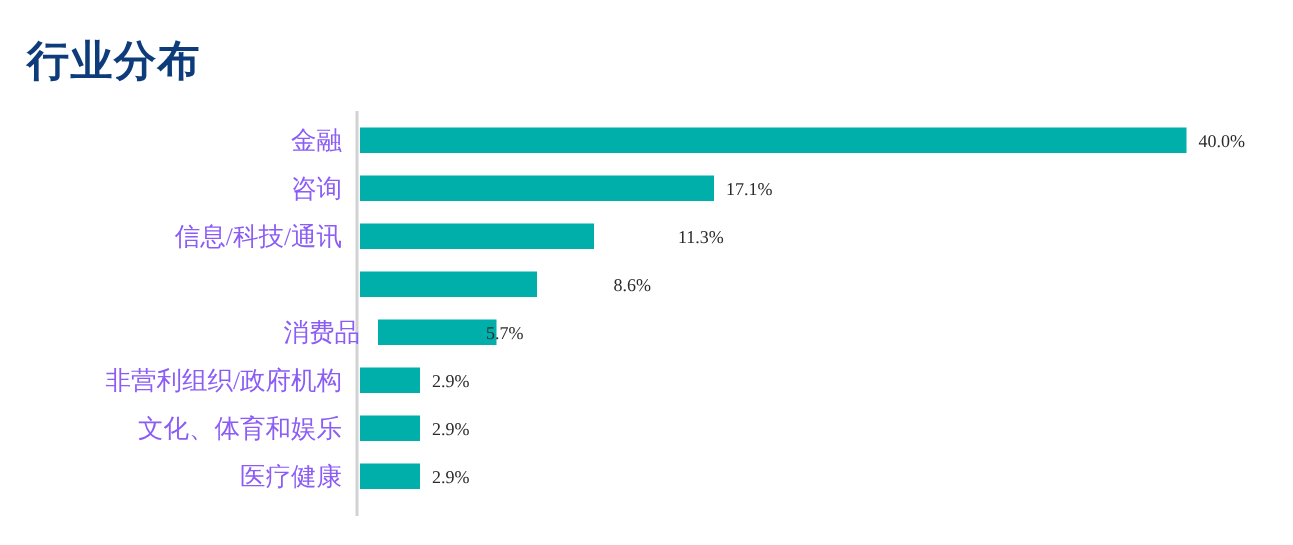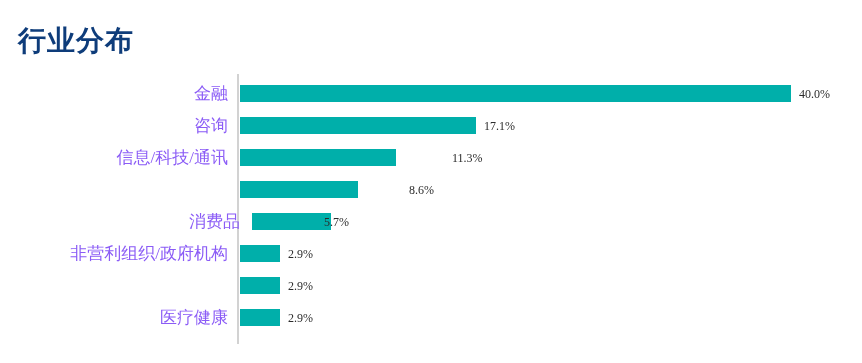--- a/index.html
+++ b/index.html
@@ -150,6 +150,7 @@
           <div class="value-label" style="left: 288px;">2.9%</div>
         </div>
         <div class="bar-row" style="top: 198px;">
+          <div class="cat-label">文化、体育和娱乐</div>
           <div class="bar-track" style="width: 40px;">
             <div class="bar-fill" style="width: 40px; background: rgb(0, 175, 170);"></div>
           </div>

